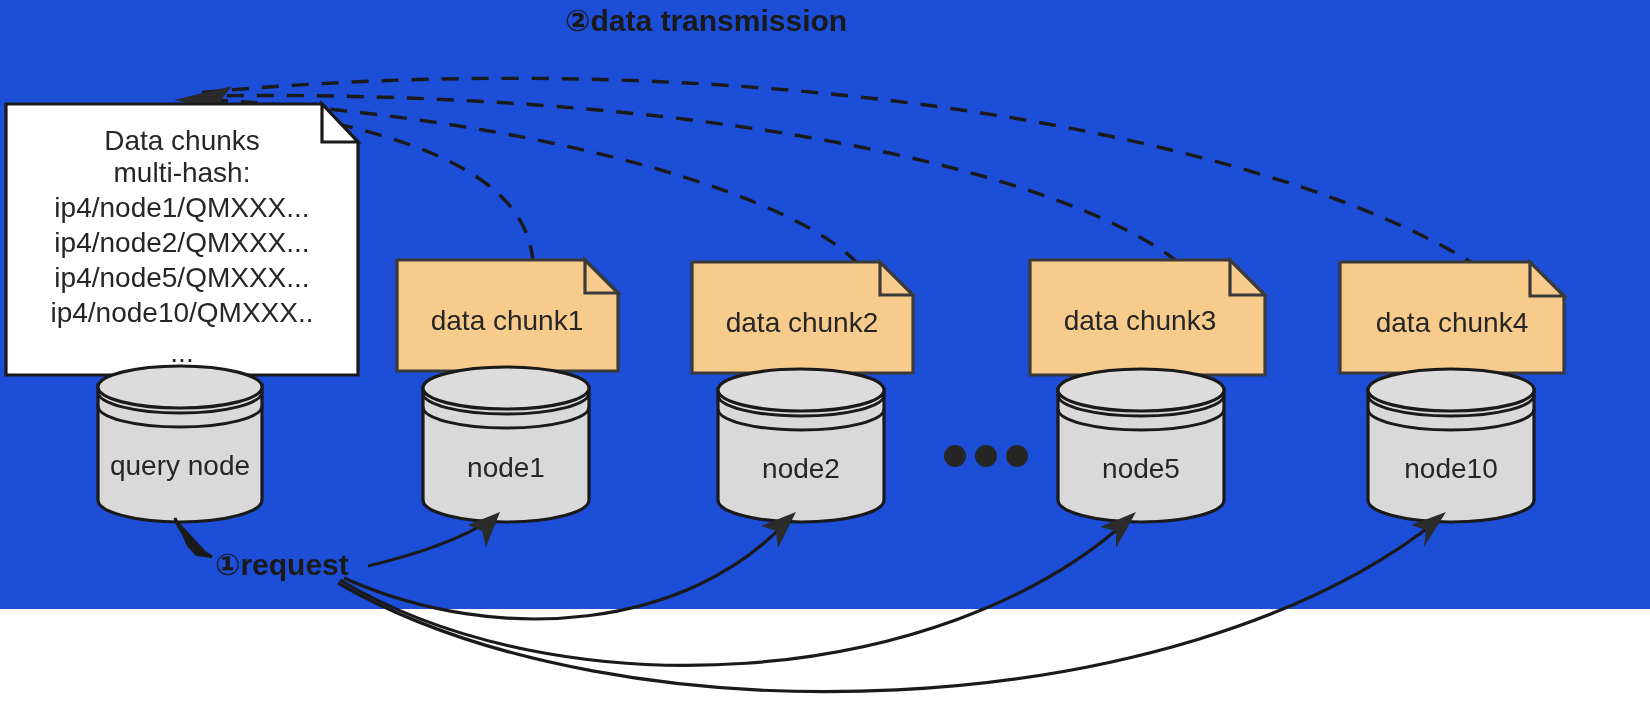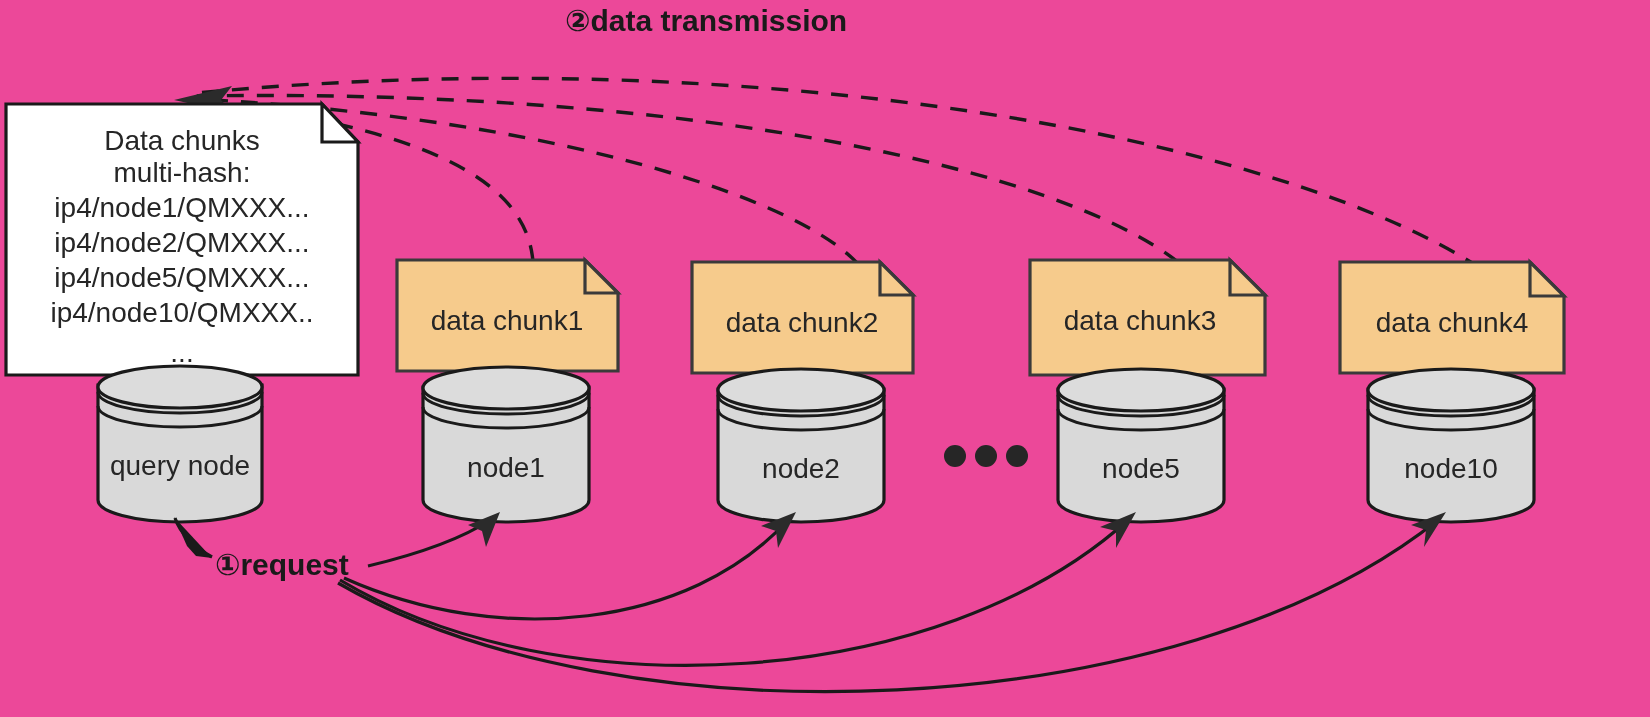--- a/index.html
+++ b/index.html
@@ -5,7 +5,7 @@
   html,body{margin:0;padding:0;background:#ffffff;}
   body{width:1650px;height:717px;overflow:hidden;
        font-family:"Liberation Sans","DejaVu Sans",sans-serif;}
-  #stage{position:relative;width:1650px;height:717px;background:#ec4899;}
+  #stage{position:relative;width:1650px;height:609px;background:#1d4ed8;}
   svg{display:block;}
   .stroke{fill:none;stroke:#1a1a1a;}
   text{fill:#262626;font-family:"Liberation Sans","DejaVu Sans",sans-serif;}

